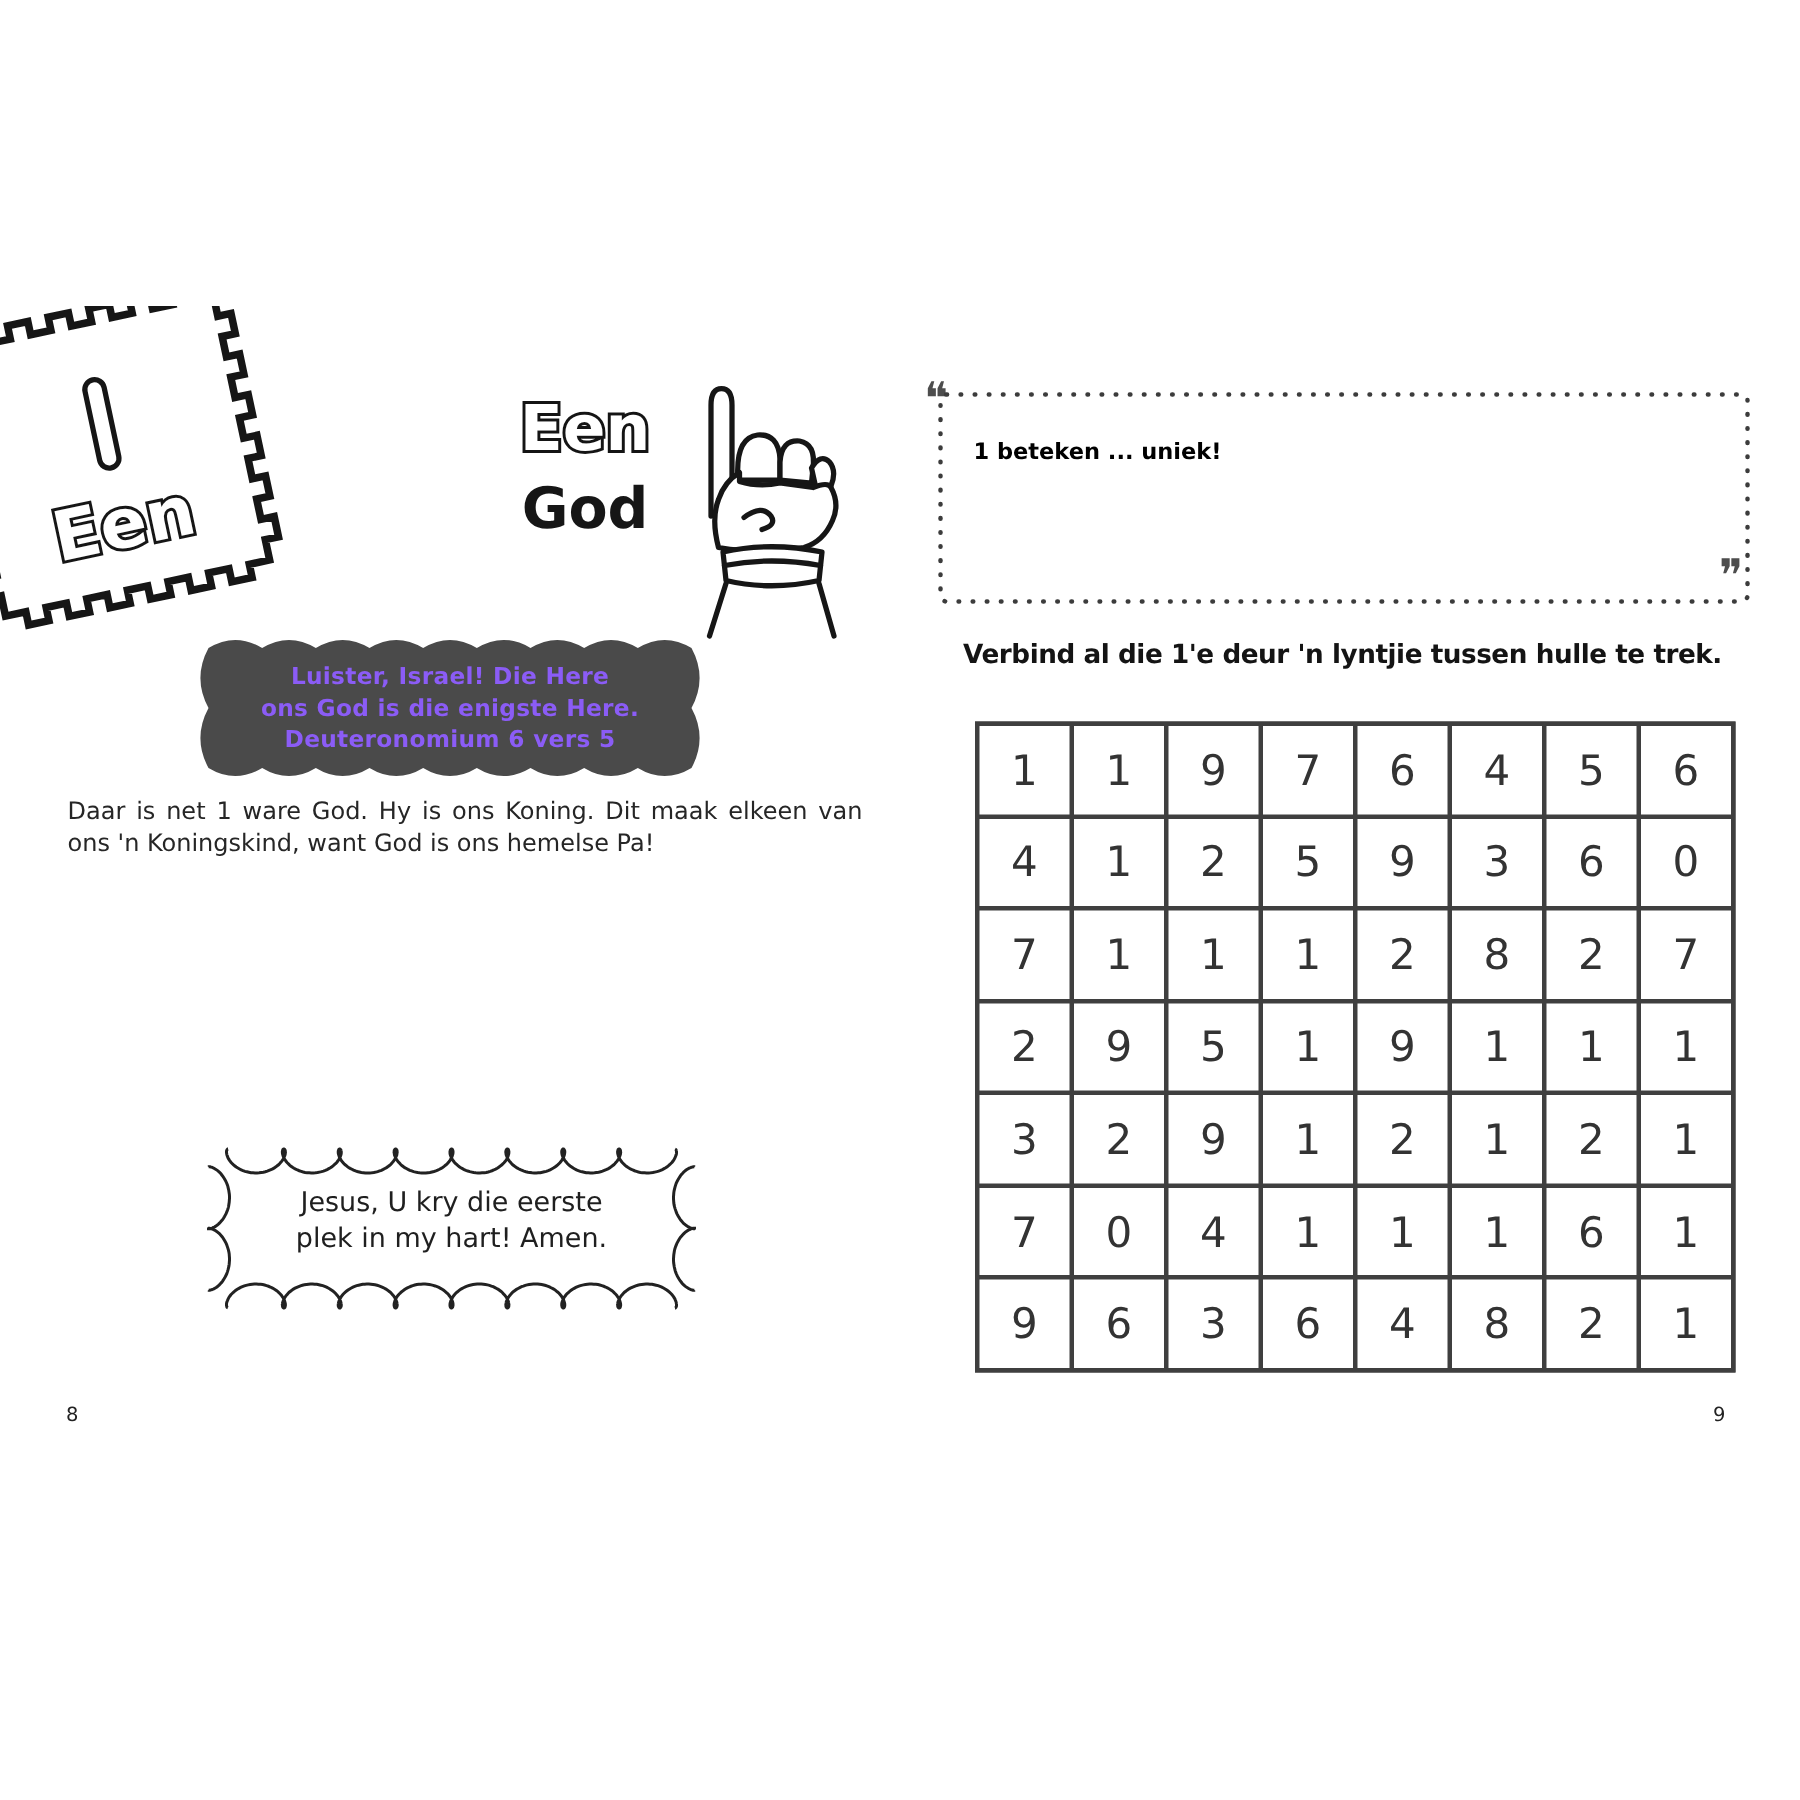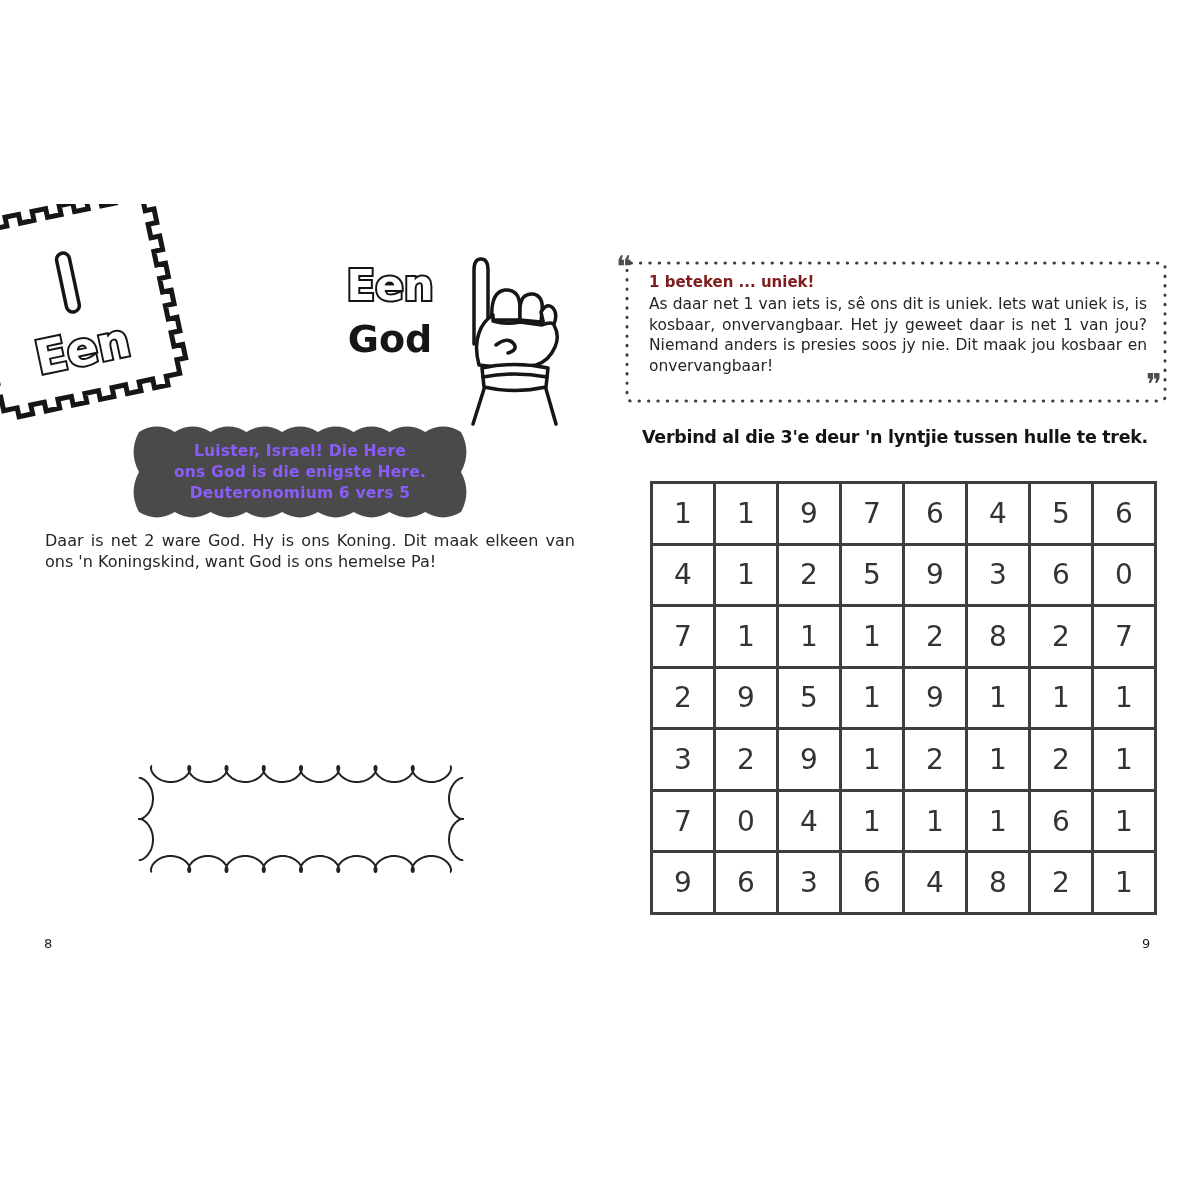--- a/index.html
+++ b/index.html
@@ -37,7 +37,7 @@
   #dyk-box{left:624px;top:260px;width:544px;height:144px;}
   #dyk-box .content{position:absolute;left:25px;top:12px;width:498px;}
   .dyk-heading{font-size:21px;font-weight:bold;color:#171717;letter-spacing:.3px;}
-  .dyk-sub{font-size:15px;font-weight:bold;margin-top:1px;color:#7f1d1d;}
+  .dyk-sub{font-size:15px;font-weight:bold;margin-top:20px;color:#000000;}
   .dyk-body{font-size:15.5px;line-height:20.5px;margin-top:3px;text-align:justify;color:#262626;}
 
   #activity-instruction{left:630px;top:427px;width:530px;text-align:center;font-weight:bold;

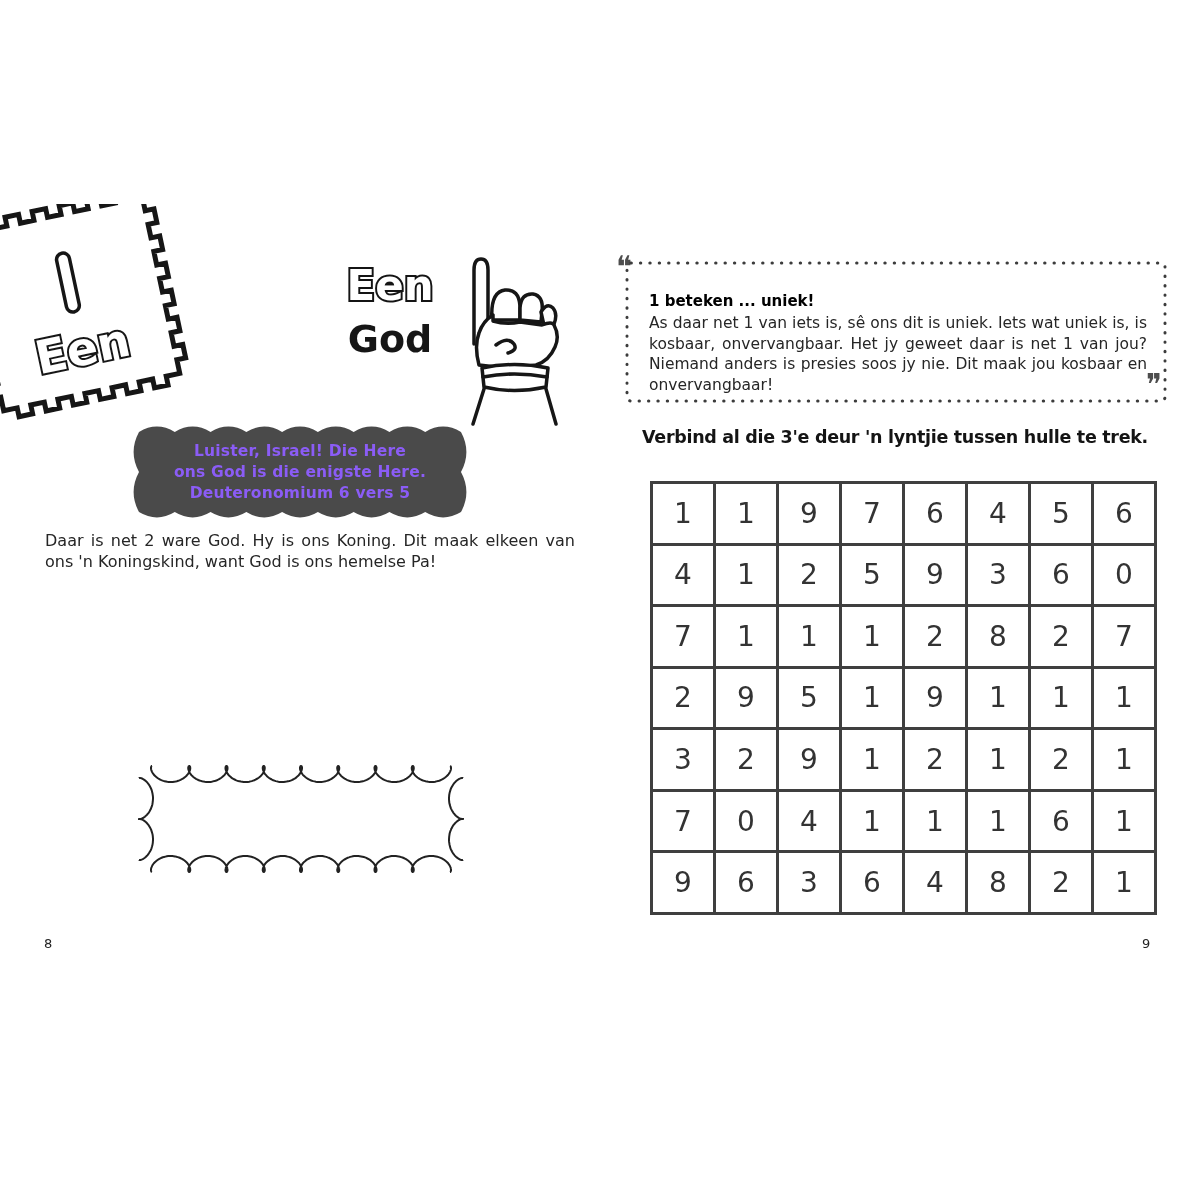--- a/index.html
+++ b/index.html
@@ -117,7 +117,6 @@
     </svg>
     <div class="content">
       <div class="dyk-sub">1 beteken ... uniek!</div>
-      <div class="dyk-body">As daar net 1 van iets is, sê ons dit is uniek. Iets wat uniek is, is kosbaar, onvervangbaar. Het jy geweet daar is net 1 van jou? Niemand anders is presies soos jy nie. Dit maak jou kosbaar en onvervangbaar!</div>
     </div>
   </div>
 

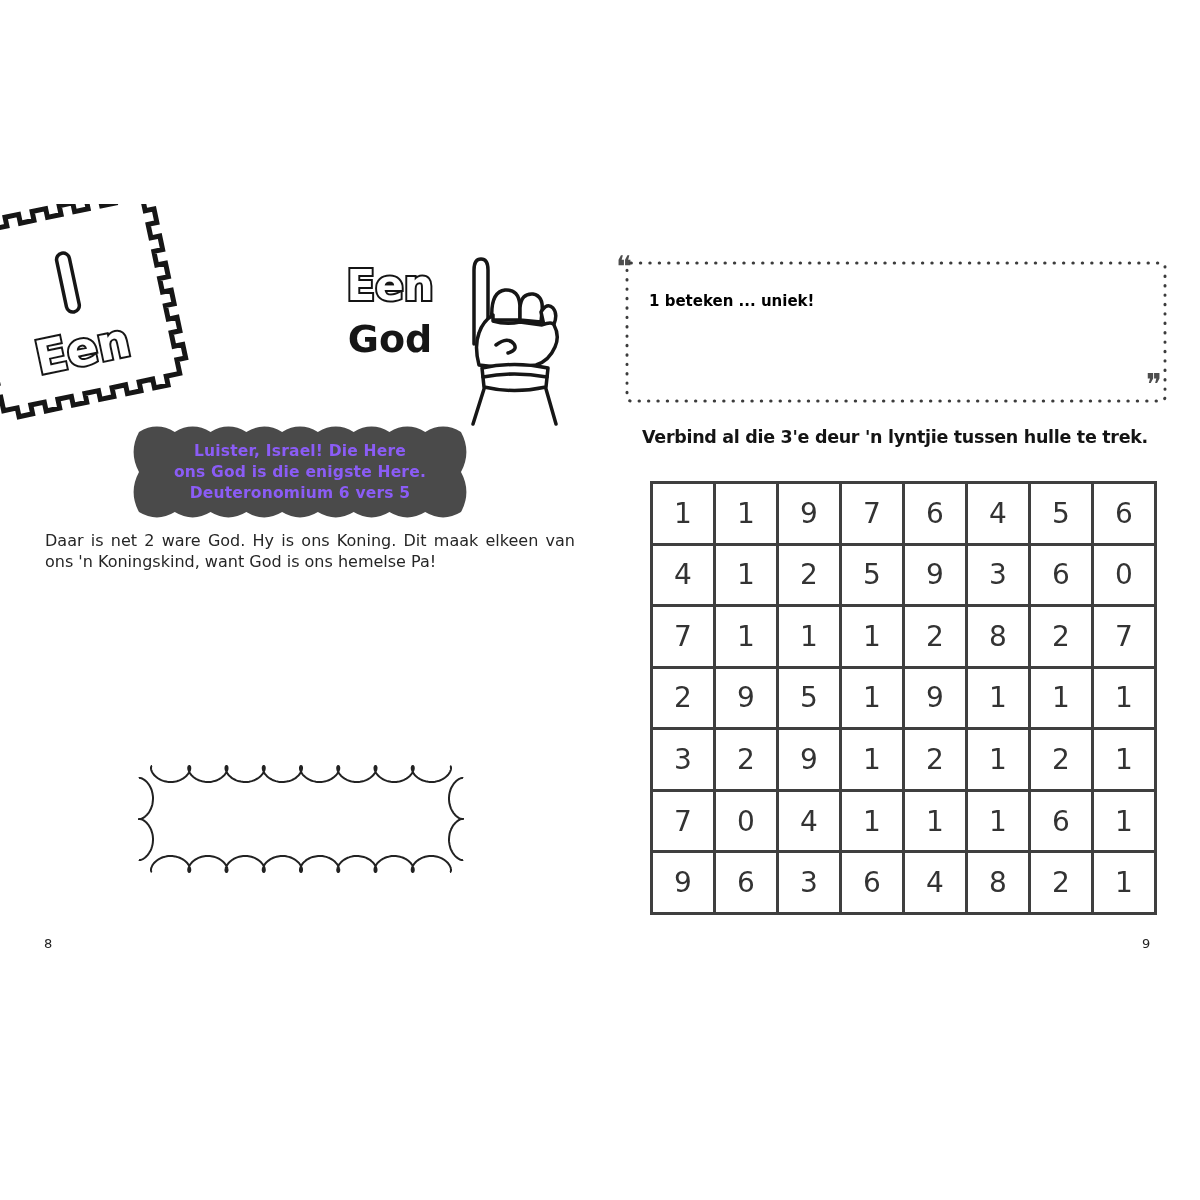--- a/index.html
+++ b/index.html
@@ -122,7 +122,7 @@
 
   <div id="quote-close" class="abs quote">❞</div>
 
-  <div id="activity-instruction" class="abs">Verbind al die 3'e deur 'n lyntjie tussen hulle te trek.</div>
+  <div id="activity-instruction" class="abs">Verbind al die 1'e deur 'n lyntjie tussen hulle te trek.</div>
 
   <div id="number-grid" class="abs">
       <div class="cell">1</div>

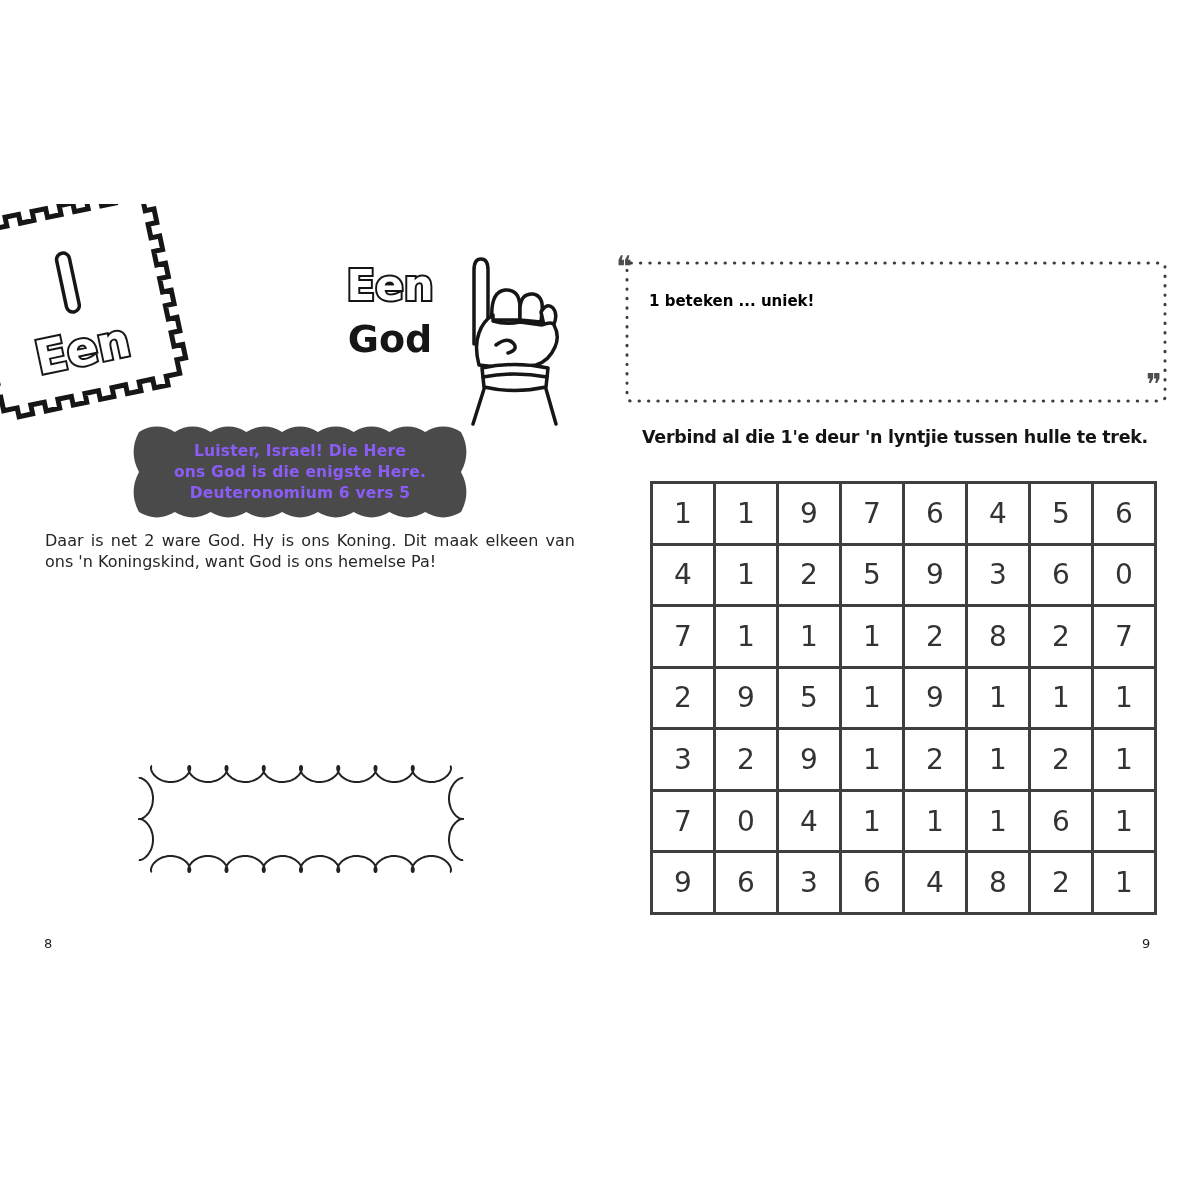--- a/index.html
+++ b/index.html
@@ -93,7 +93,7 @@
   </div>
 
   <div id="body-text" class="abs">
-    <p>Daar is net 2 ware God. Hy is ons Koning. Dit maak elkeen van ons 'n Koningskind, want God is ons hemelse Pa!</p>
+    <p>Daar is net 1 ware God. Hy is ons Koning. Dit maak elkeen van ons 'n Koningskind, want God is ons hemelse Pa!</p>
   </div>
 
   <div id="prayer-frame" class="abs">

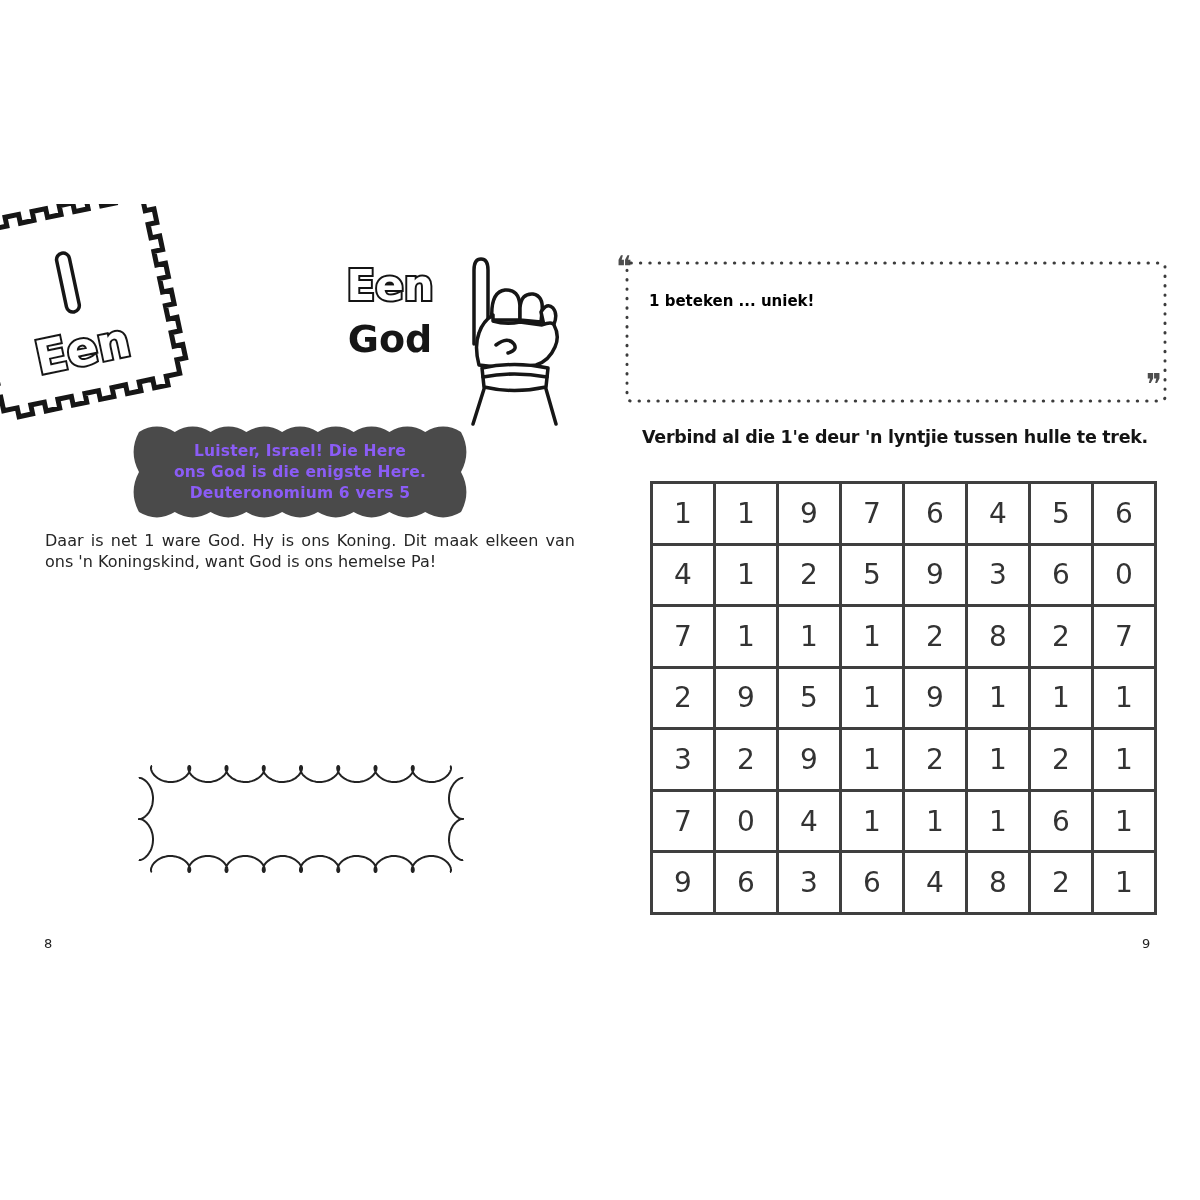--- a/index.html
+++ b/index.html
@@ -105,6 +105,10 @@
           <polyline points="3.0,100.0 3.0,100.0 3.1,100.1 3.3,100.1 3.6,100.1 3.9,100.1 4.2,100.0 4.6,99.9 5.1,99.8 5.6,99.6 6.2,99.4 6.8,99.1 7.5,98.7 8.1,98.3 8.8,97.8 9.5,97.2 10.2,96.6 10.9,95.8 11.6,95.1 12.3,94.2 12.9,93.3 13.5,92.3 14.1,91.3 14.7,90.2 15.2,89.1 15.6,87.9 16.0,86.6 16.3,85.4 16.6,84.1 16.8,82.8 16.9,81.4 17.0,80.1 17.0,78.7 16.9,77.4 16.8,76.0 16.6,74.7 16.3,73.4 15.9,72.1 15.5,70.9 15.1,69.7 14.6,68.6 14.0,67.5 13.4,66.5 12.8,65.5 12.2,64.6 11.5,63.8 10.8,63.0 10.1,62.3 9.4,61.7 8.7,61.1 8.0,60.7 7.4,60.2 6.7,59.9 6.1,59.6 5.6,59.4 5.0,59.2 4.6,59.0 4.2,59.0 3.8,58.9 3.5,58.9 3.3,58.9 3.1,58.9 3.0,59.0 3.0,59.0 3.0,59.1 3.2,59.1 3.3,59.1 3.6,59.1 3.9,59.1 4.3,59.0 4.7,58.9 5.2,58.8 5.7,58.6 6.3,58.3 6.9,58.0 7.6,57.6 8.2,57.2 8.9,56.7 9.6,56.1 10.3,55.4 11.0,54.7 11.7,53.9 12.4,53.1 13.0,52.2 13.6,51.2 14.2,50.1 14.8,49.0 15.2,47.9 15.7,46.7 16.1,45.4 16.4,44.2 16.6,42.9 16.8,41.5 16.9,40.2 17.0,38.8 17.0,37.5 16.9,36.1 16.7,34.8 16.5,33.5 16.2,32.2 15.9,30.9 15.5,29.7 15.0,28.5 14.5,27.4 13.9,26.3 13.3,25.3 12.7,24.4 12.0,23.5 11.4,22.7 10.7,21.9 10.0,21.2 9.3,20.6 8.6,20.1 7.9,19.6 7.2,19.2 6.6,18.8 6.0,18.5 5.5,18.3 5.0,18.1 4.5,18.0 4.1,17.9 3.7,17.9 3.5,17.9 3.2,17.9 3.1,17.9 3.0,18.0"></polyline>
         </g>
     </svg>
+    <div class="prayer-text">
+      <span>Jesus, U kry die eerste</span><br>
+      <span>plek in my hart! Amen.</span>
+    </div>
   </div>
 
   <div id="page-num-left" class="abs page-num">8</div>

